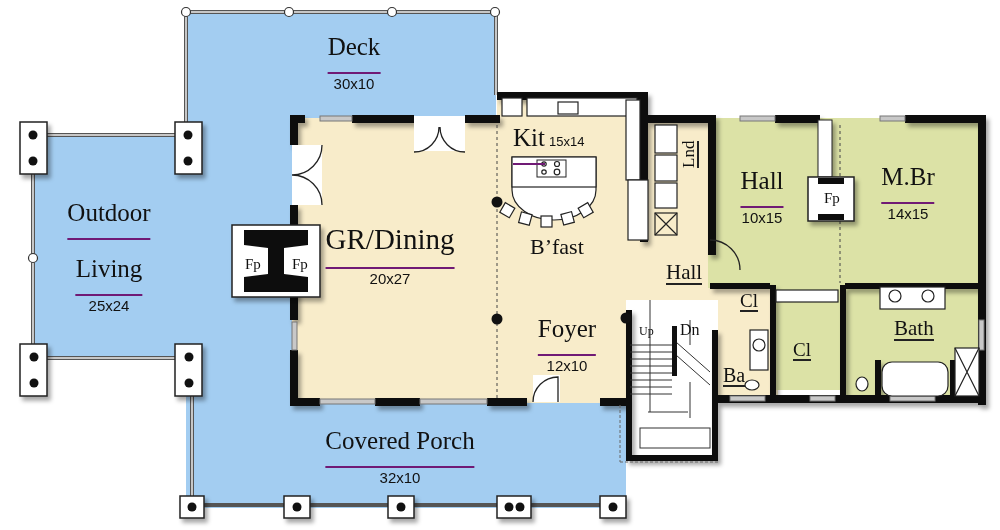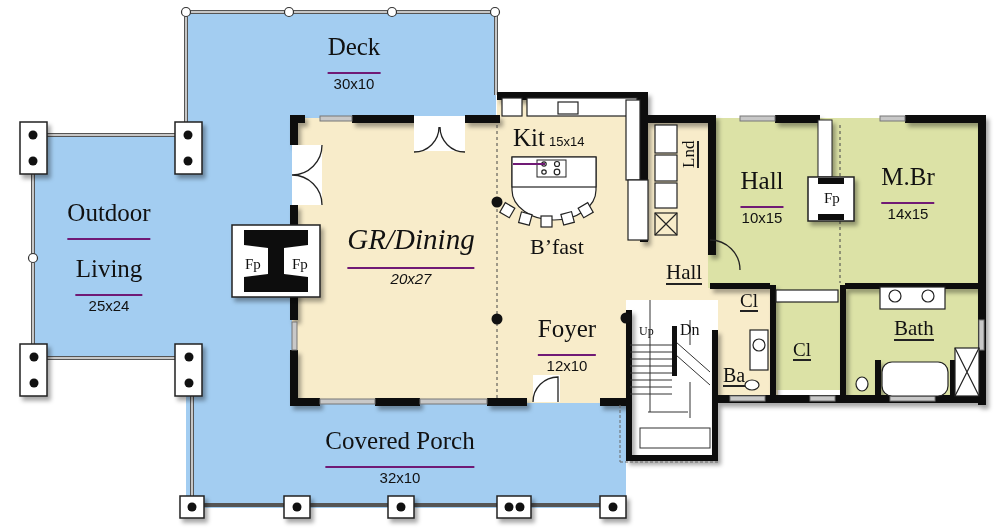--- a/index.html
+++ b/index.html
@@ -276,7 +276,7 @@
   <div class="room-dim">25x24</div>
 </div>
 
-<div class="label" style="left:411px; top:225px;font-style:italic;">
+<div class="label" style="left:390px; top:225px;">
   <div class="room-name">GR/Dining</div>
   <div class="room-dim">20x27</div>
 </div>

